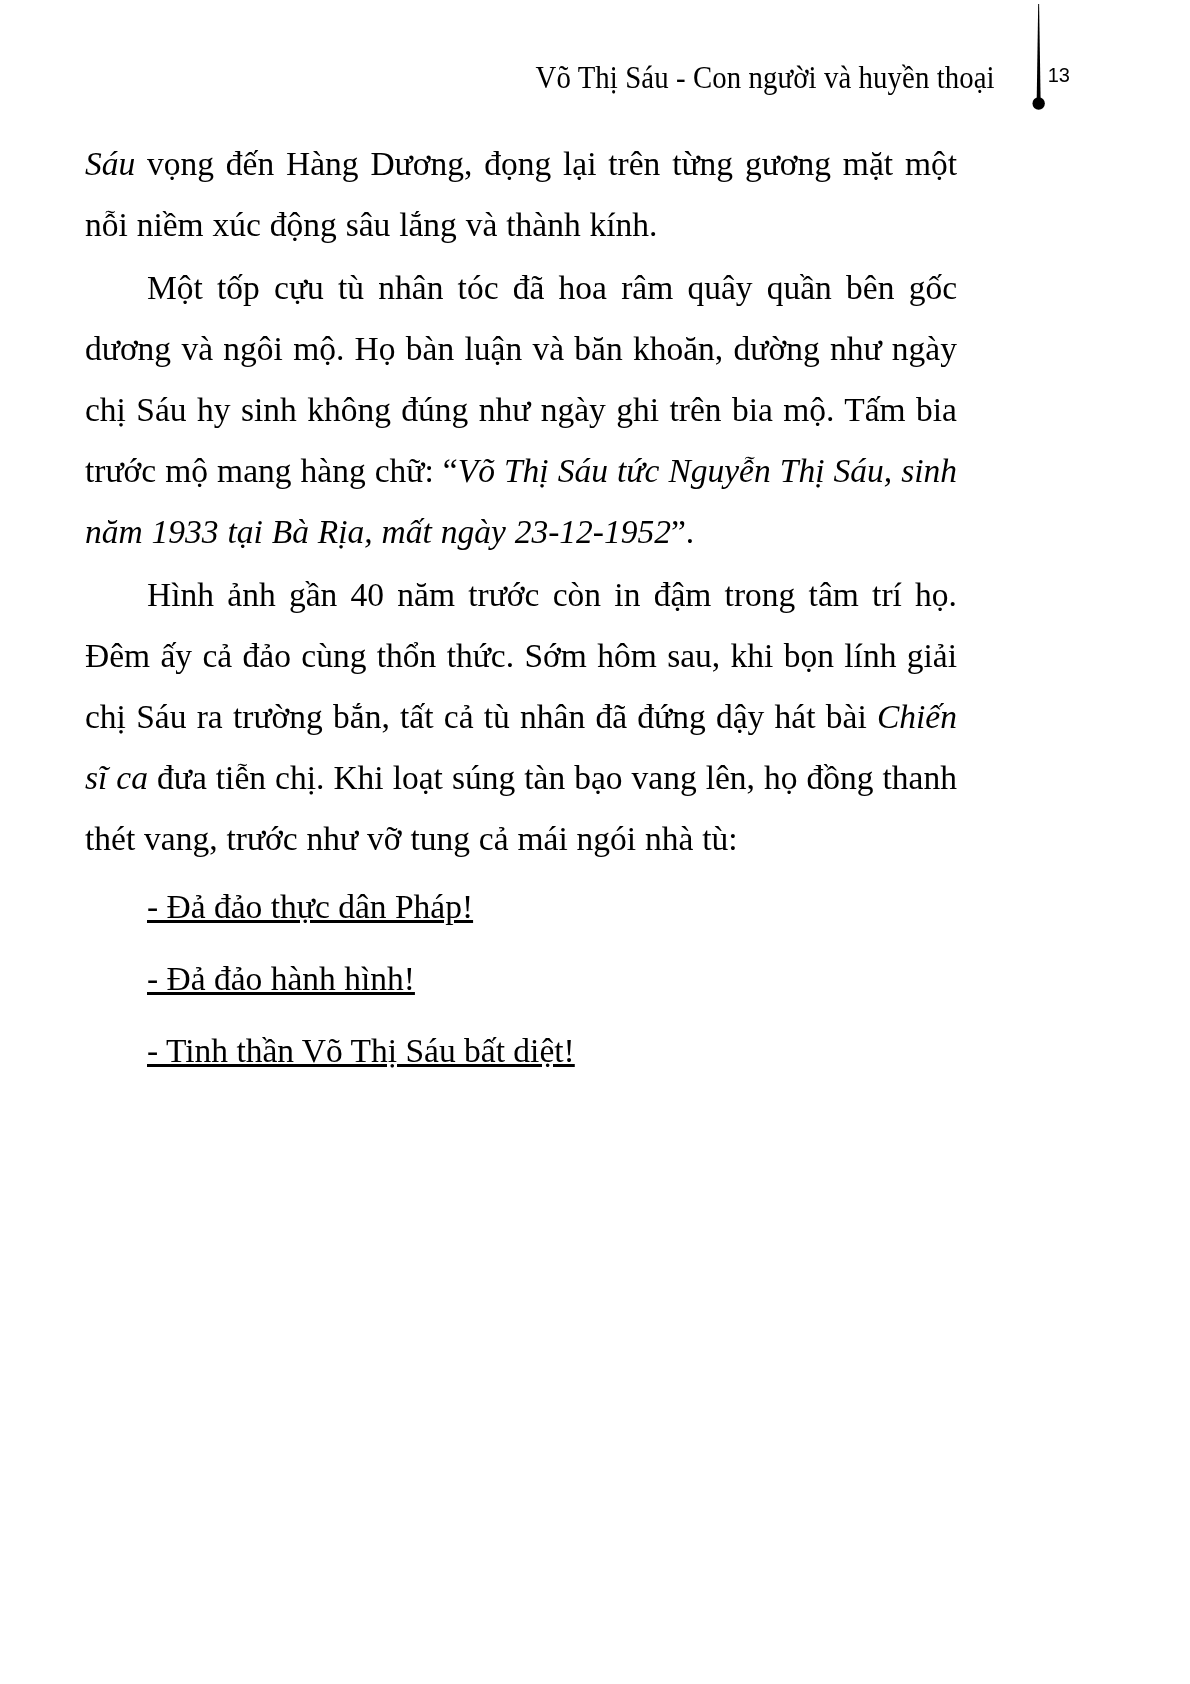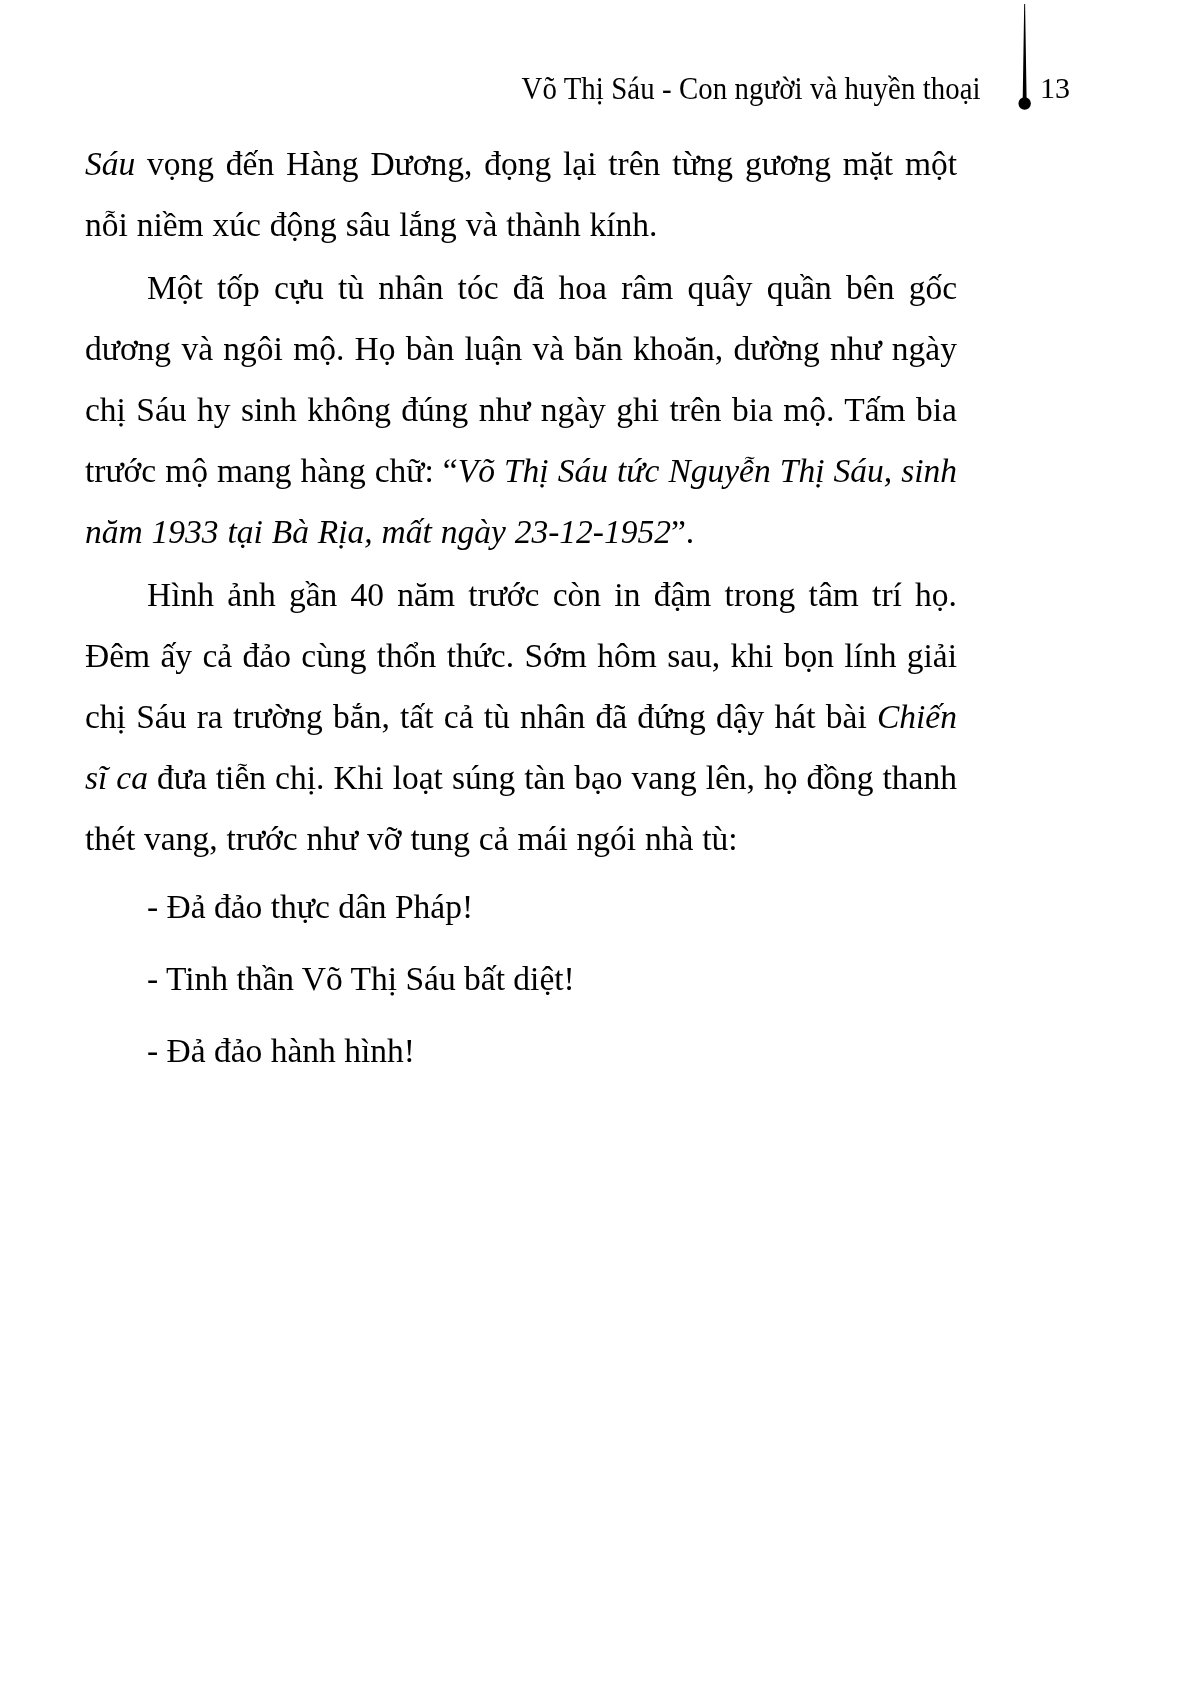--- a/index.html
+++ b/index.html
@@ -28,7 +28,7 @@
     right: 120px;
     height: 60px;
     display: flex;
-    align-items: center;
+    align-items: flex-start;
     justify-content: flex-end;
   }
   .header-title {

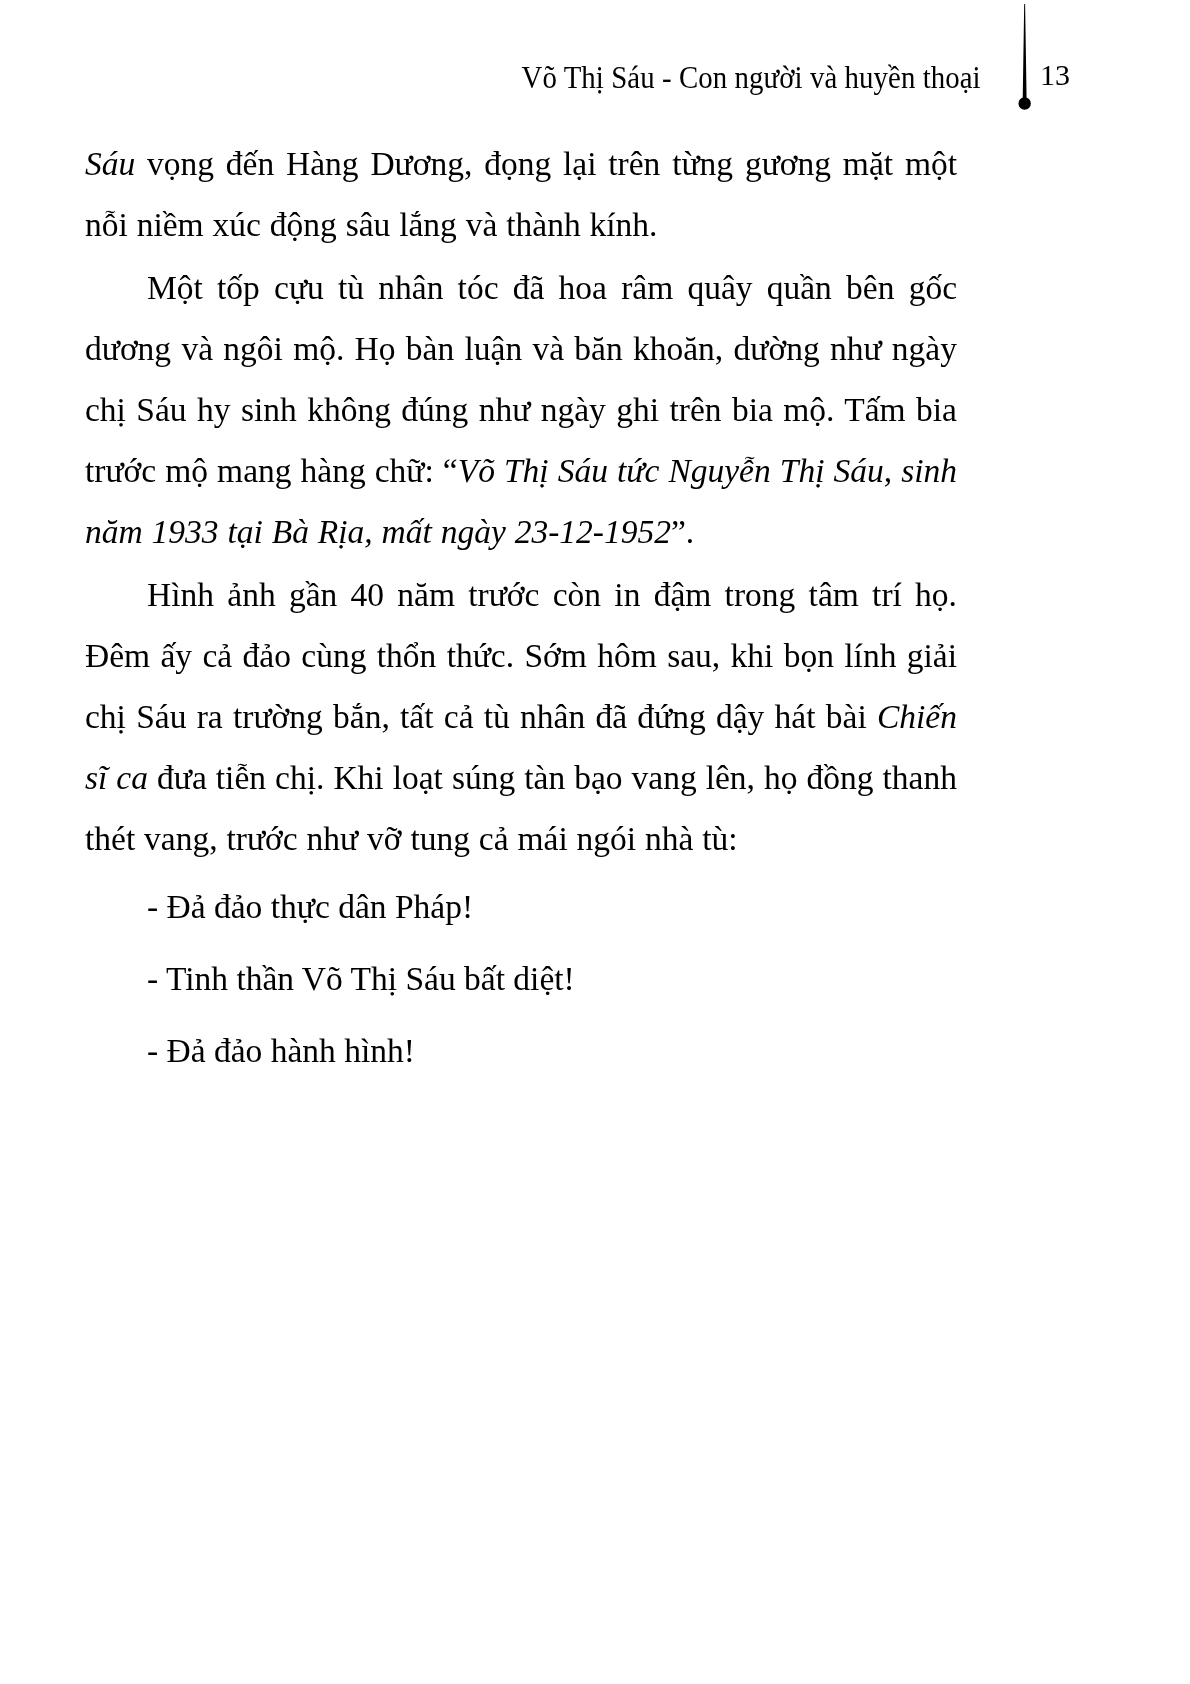--- a/index.html
+++ b/index.html
@@ -52,10 +52,9 @@
   }
   .header-ornament svg { display: block; }
   .header-pageno {
-    font-family: Liberation Serif, serif;
-    font-size: 30px;
+    font-family: Liberation Sans, sans-serif;
+    font-size: 20px;
     line-height: 34px;
-    margin-left: 6px;
     white-space: nowrap;
   }
 

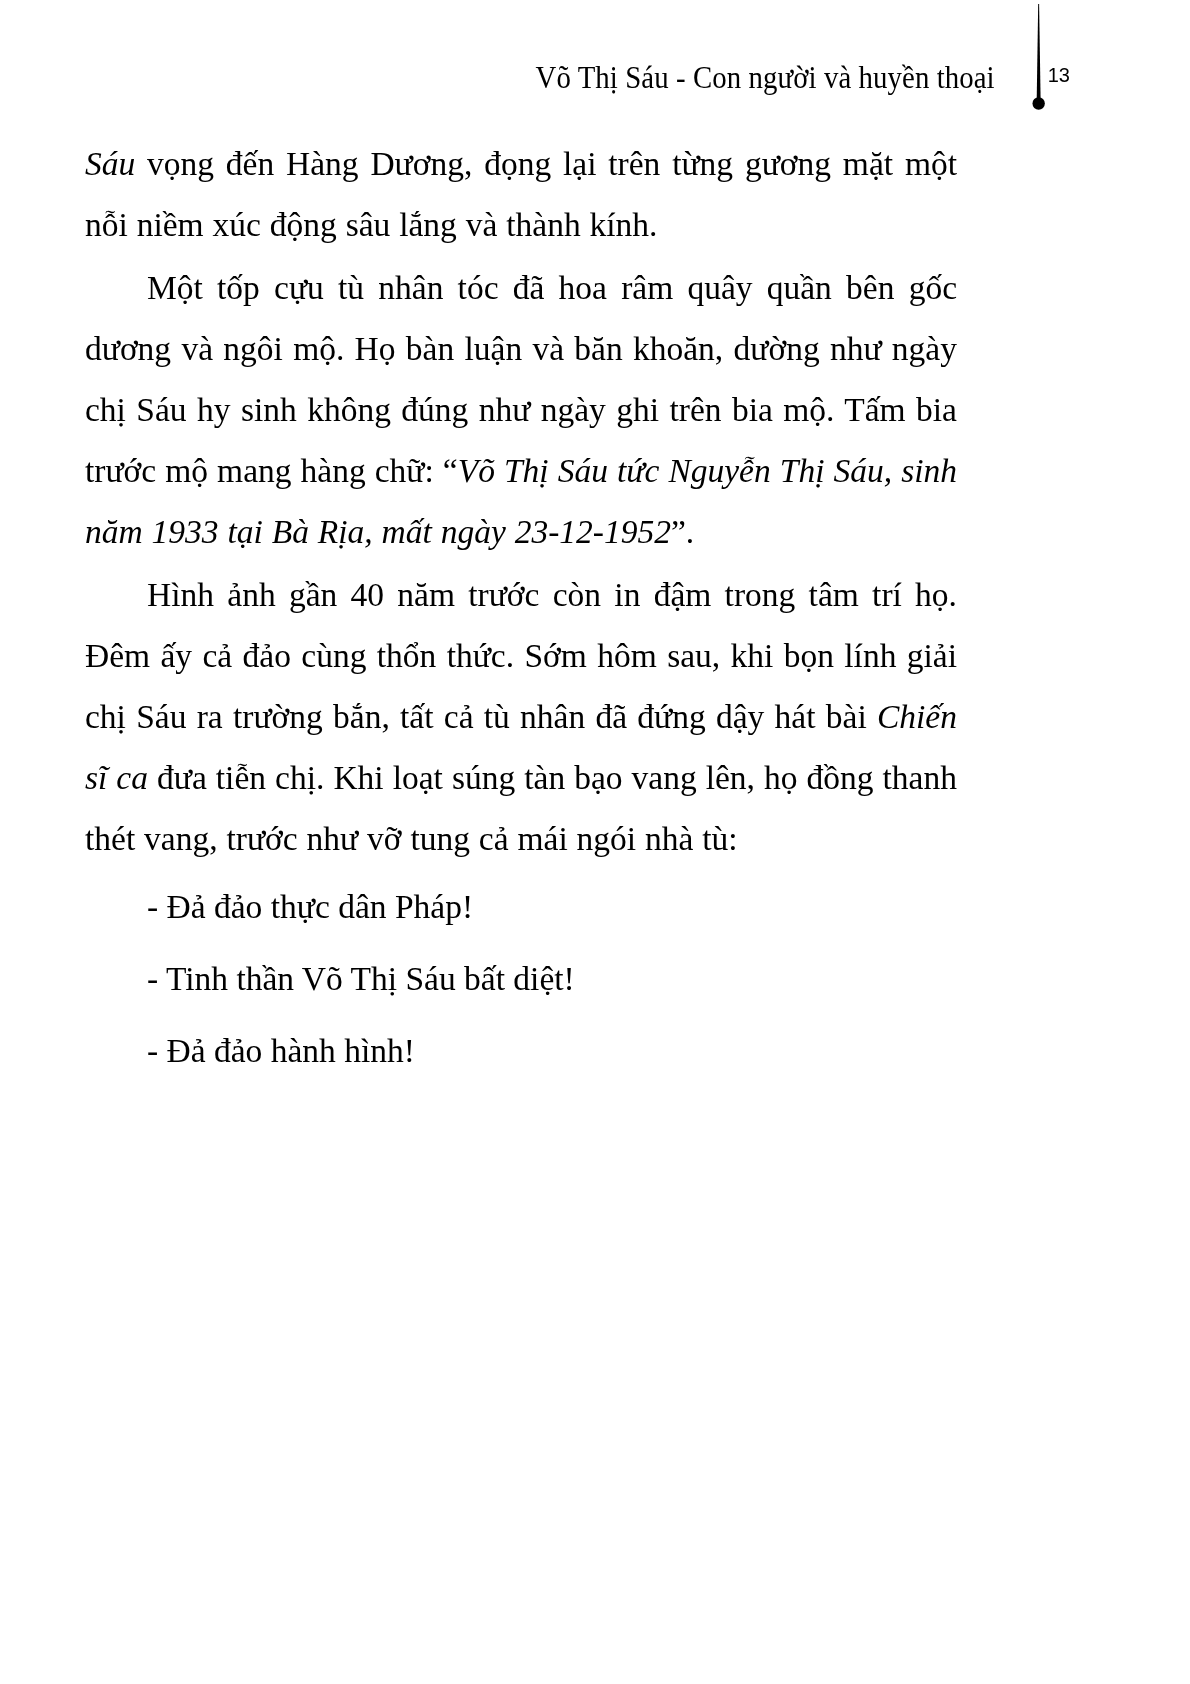--- a/index.html
+++ b/index.html
@@ -85,6 +85,7 @@
     text-align: left;
     text-indent: 0;
     padding-left: 62px;
+    text-decoration: underline;
   }
   .gap-before { margin-top: 6px; }
 </style>

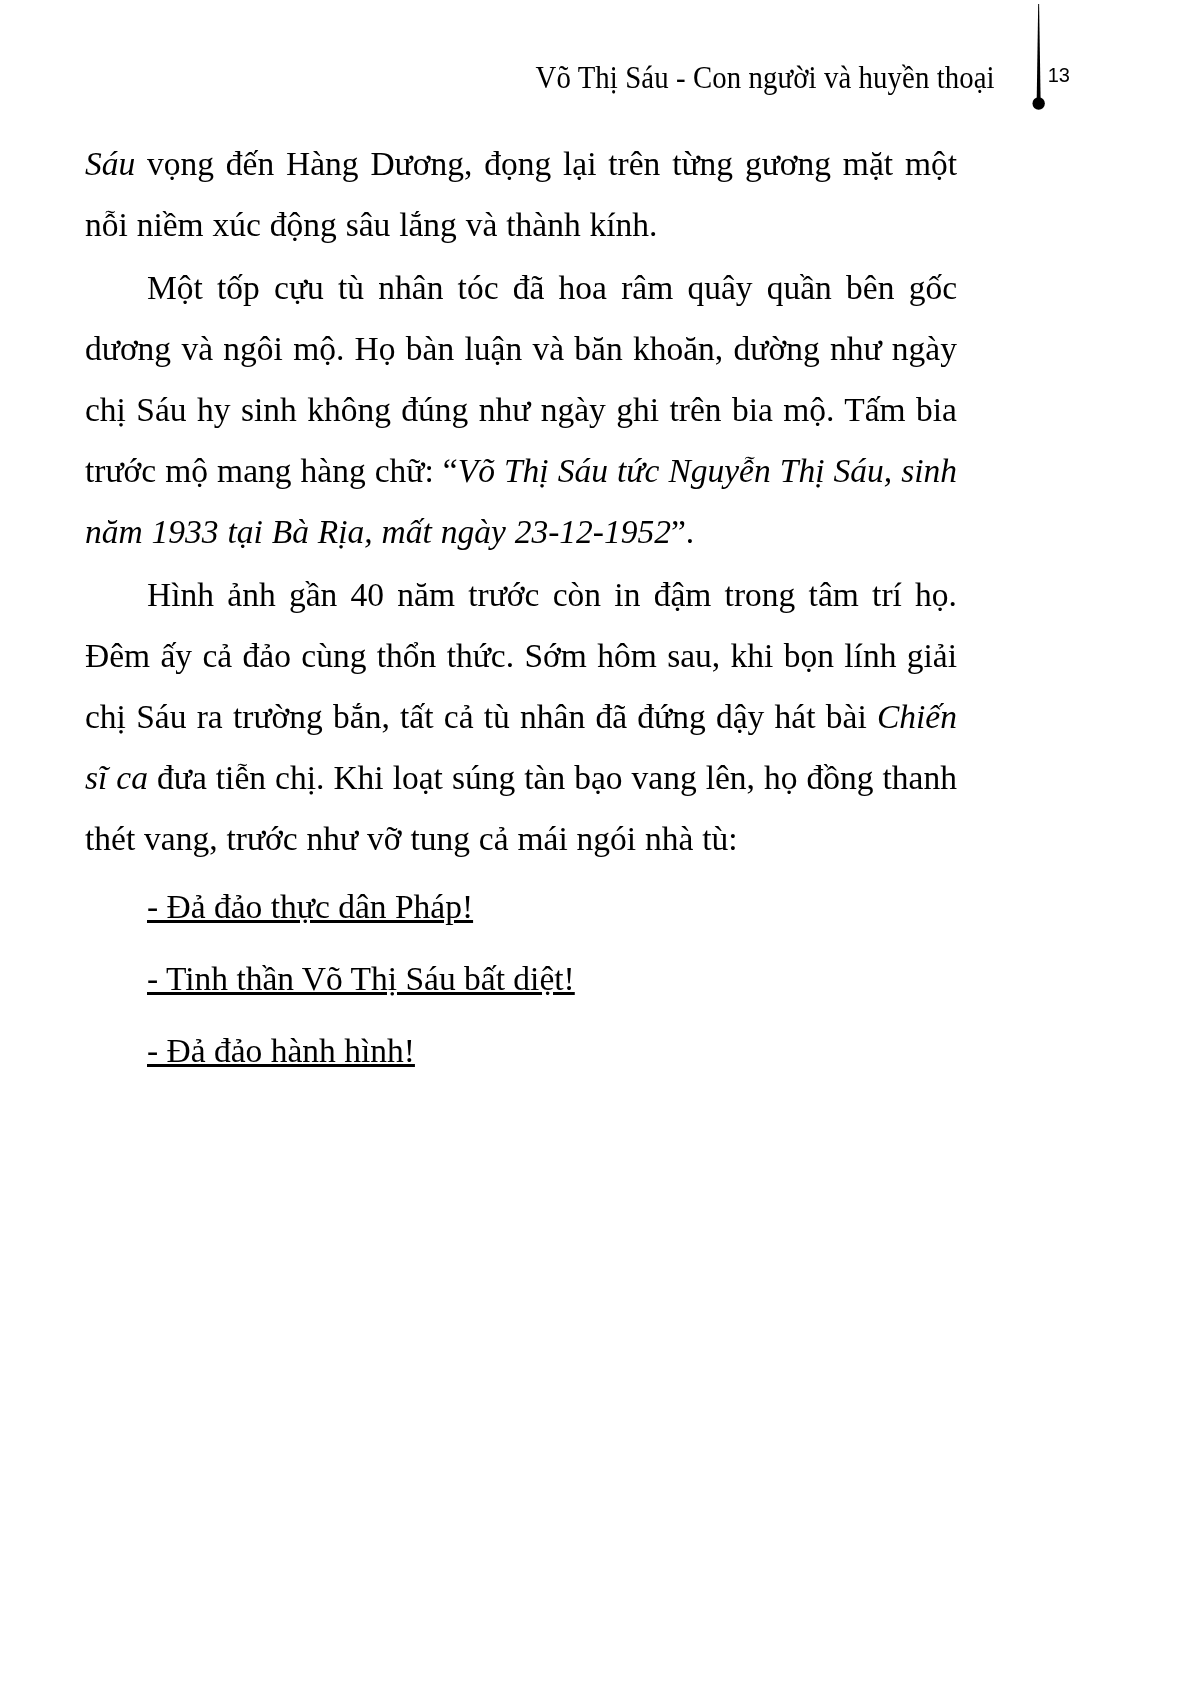--- a/index.html
+++ b/index.html
@@ -123,8 +123,8 @@
     </p>
 
     <p class="slogan gap-before">- Đả đảo thực dân Pháp!</p>
+    <p class="slogan">- Đả đảo hành hình!</p>
     <p class="slogan">- Tinh thần Võ Thị Sáu bất diệt!</p>
-    <p class="slogan">- Đả đảo hành hình!</p>
 
 
   </div>

